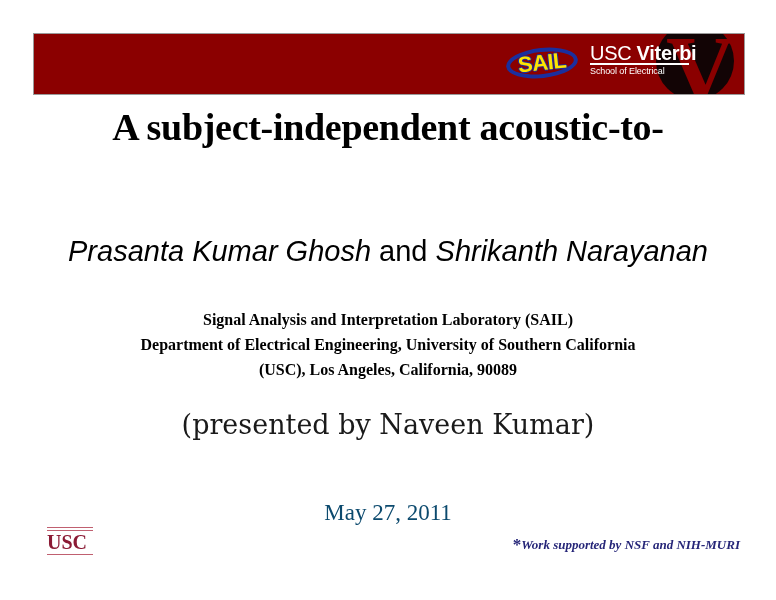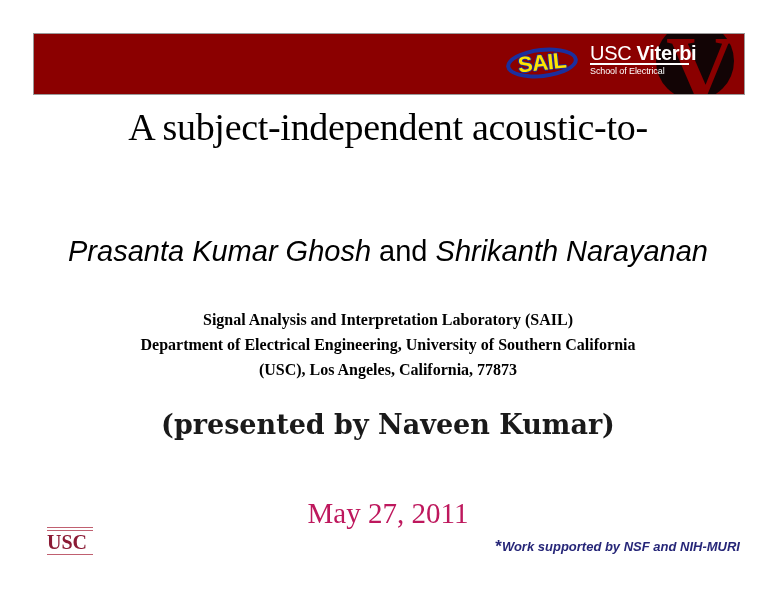--- a/index.html
+++ b/index.html
@@ -136,7 +136,7 @@
     width: 700px;
     text-align: center;
     font-family: "Liberation Serif", "DejaVu Serif", serif;
-    font-weight: normal;
+    font-weight: bold;
     font-size: 38px;
     line-height: 46px;
     color: #000000;

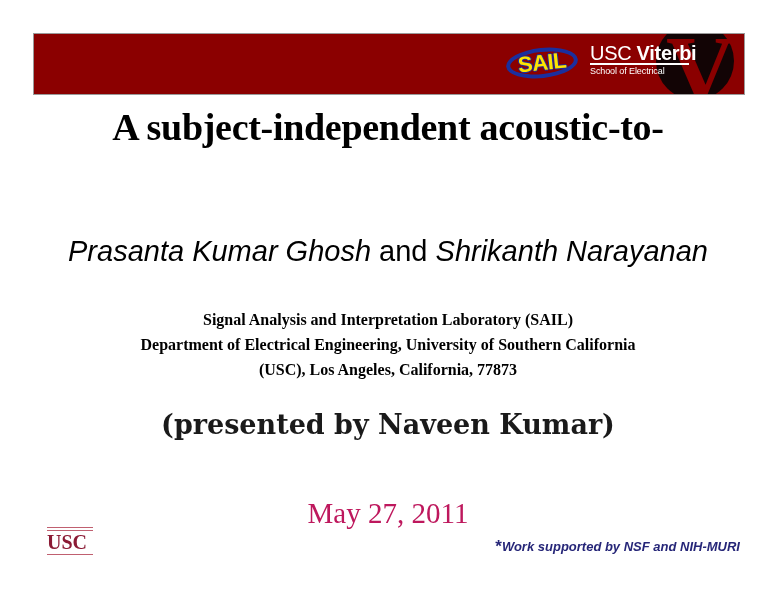--- a/index.html
+++ b/index.html
@@ -287,7 +287,7 @@
   <div class="affiliation">
     <div>Signal Analysis and Interpretation Laboratory (SAIL)</div>
     <div>Department of Electrical Engineering, University of Southern California</div>
-    <div>(USC), Los Angeles, California, 77873</div>
+    <div>(USC), Los Angeles, California, 90089</div>
   </div>
 
   <div class="presenter">(presented by Naveen Kumar)</div>

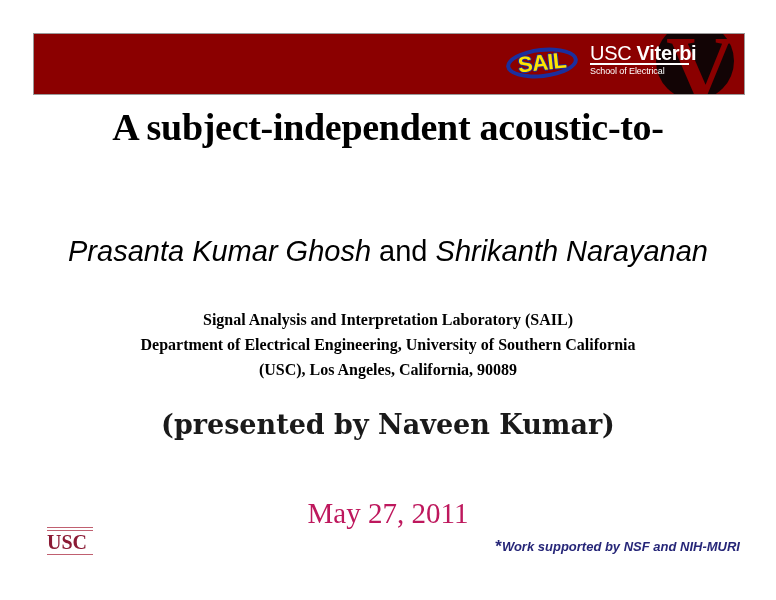--- a/index.html
+++ b/index.html
@@ -180,7 +180,7 @@
     width: 700px;
     text-align: center;
     font-family: "DejaVu Serif", "Liberation Serif", serif;
-    font-weight: bold;
+    font-weight: normal;
     font-size: 27px;
     line-height: 34px;
     color: #1a1a1a;

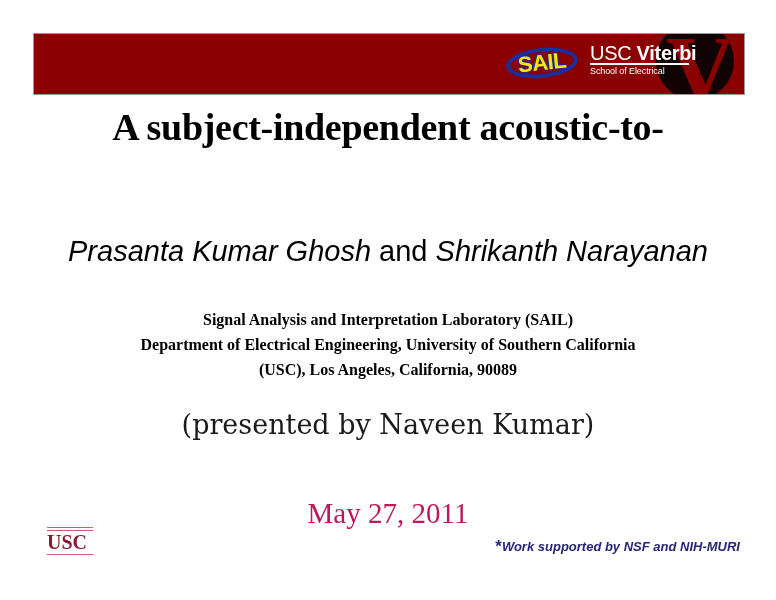--- a/index.html
+++ b/index.html
@@ -194,9 +194,9 @@
     width: 700px;
     text-align: center;
     font-family: "Liberation Serif", "DejaVu Serif", serif;
-    font-size: 29px;
+    font-size: 23px;
     line-height: 28px;
-    color: #be185d;
+    color: #0c4a6e;
   }
 
   

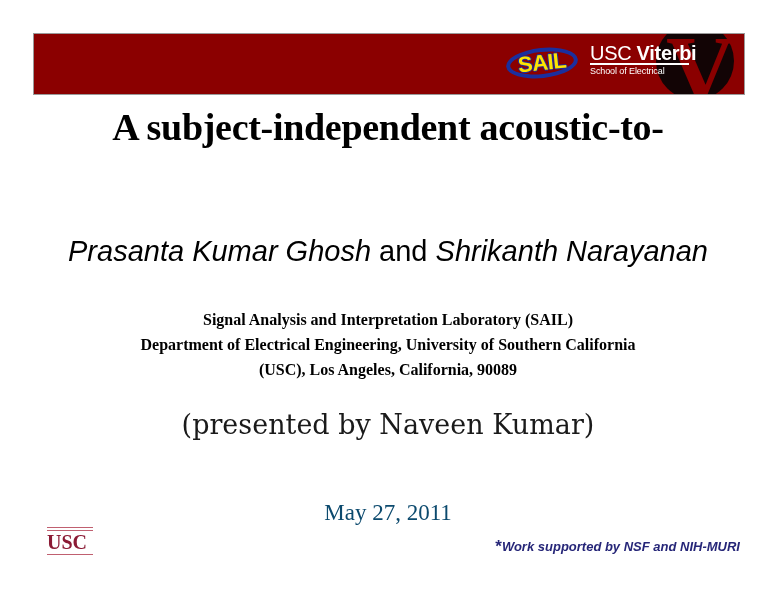--- a/index.html
+++ b/index.html
@@ -234,11 +234,11 @@
     top: 536px;
     width: 320px;
     text-align: right;
-    font-family: Liberation Sans, sans-serif;
+    font-family: Liberation Serif, serif;
     font-weight: bold;
     font-style: italic;
     font-size: 13px;
-    line-height: 22px;
+    line-height: 17px;
     color: #262678;
     white-space: nowrap;
   }

